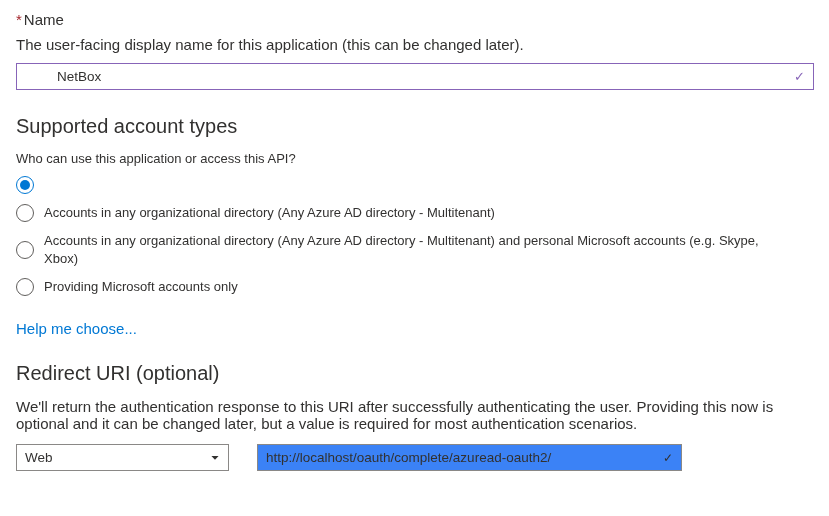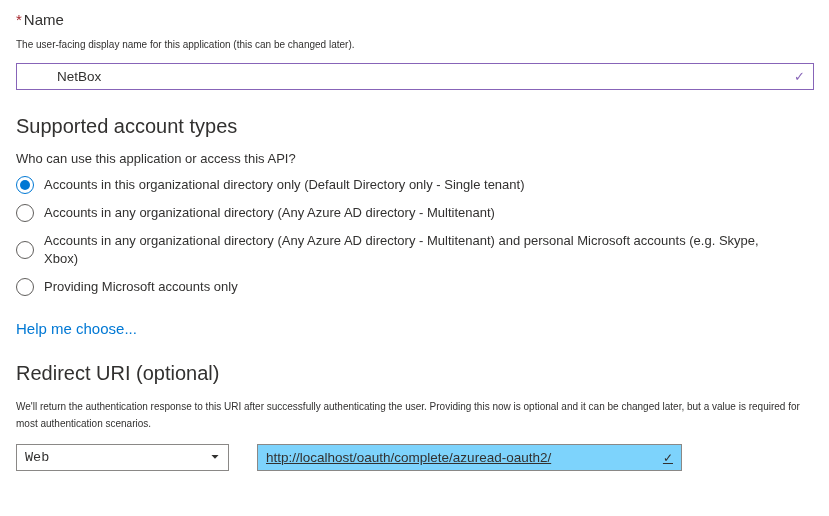--- a/index.html
+++ b/index.html
@@ -31,7 +31,7 @@
     margin-right: 2px;
   }
   .help-text {
-    font-size: 10px;
+    font-size: 15px;
     color: #323130;
     line-height: 17px;
     margin: 0 0 10px 0;

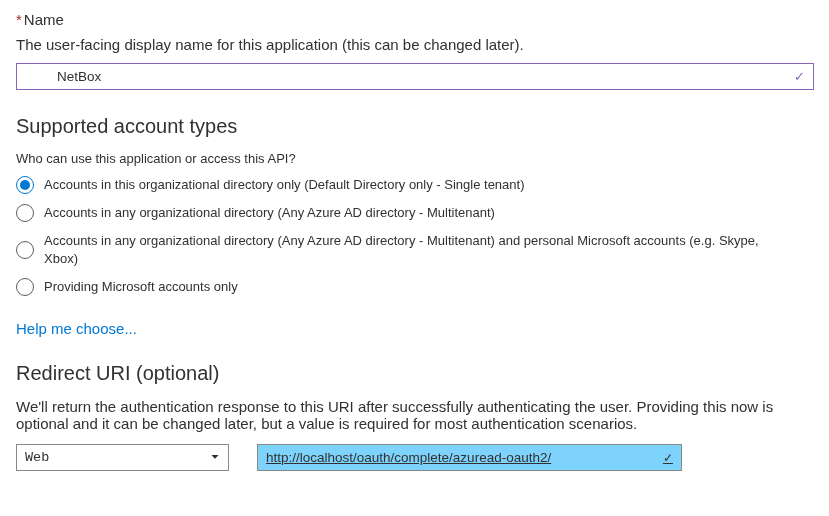--- a/index.html
+++ b/index.html
@@ -199,7 +199,6 @@
 
   <div class="radio-row">
     <span class="radio selected"></span>
-    <span class="radio-label">Accounts in this organizational directory only (Default Directory only - Single tenant)</span>
   </div>
   <div class="radio-row">
     <span class="radio"></span>

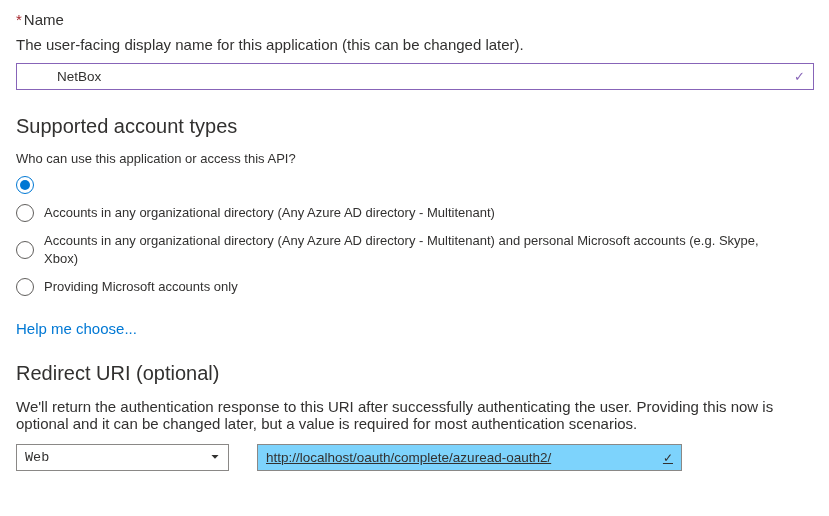--- a/index.html
+++ b/index.html
@@ -137,7 +137,6 @@
     align-items: center;
     background: #ffffff;
     margin-right: 28px;
-    font-family: Liberation Mono, monospace;
   }
   .select-value {
     flex: 1;

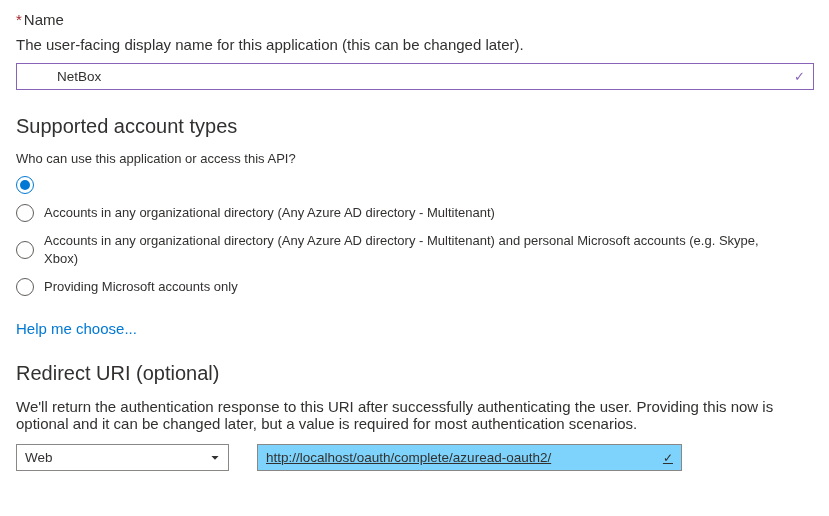--- a/index.html
+++ b/index.html
@@ -158,8 +158,7 @@
     box-sizing: border-box;
     display: flex;
     align-items: center;
-    background: #7dd3fc;
-    text-decoration: underline;
+    background: #3b82f6;
   }
   .uri-wrap input {
     border: 0;

